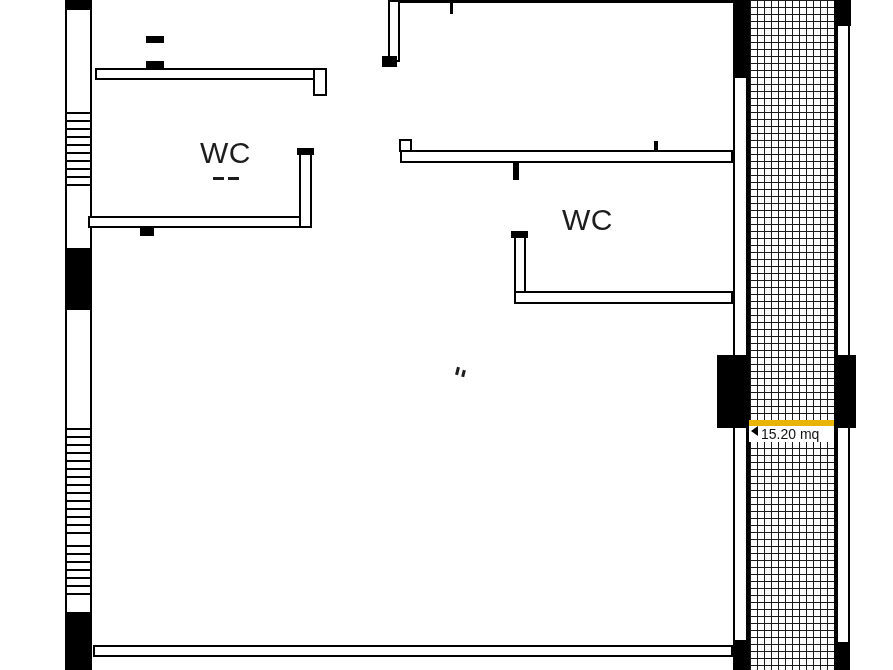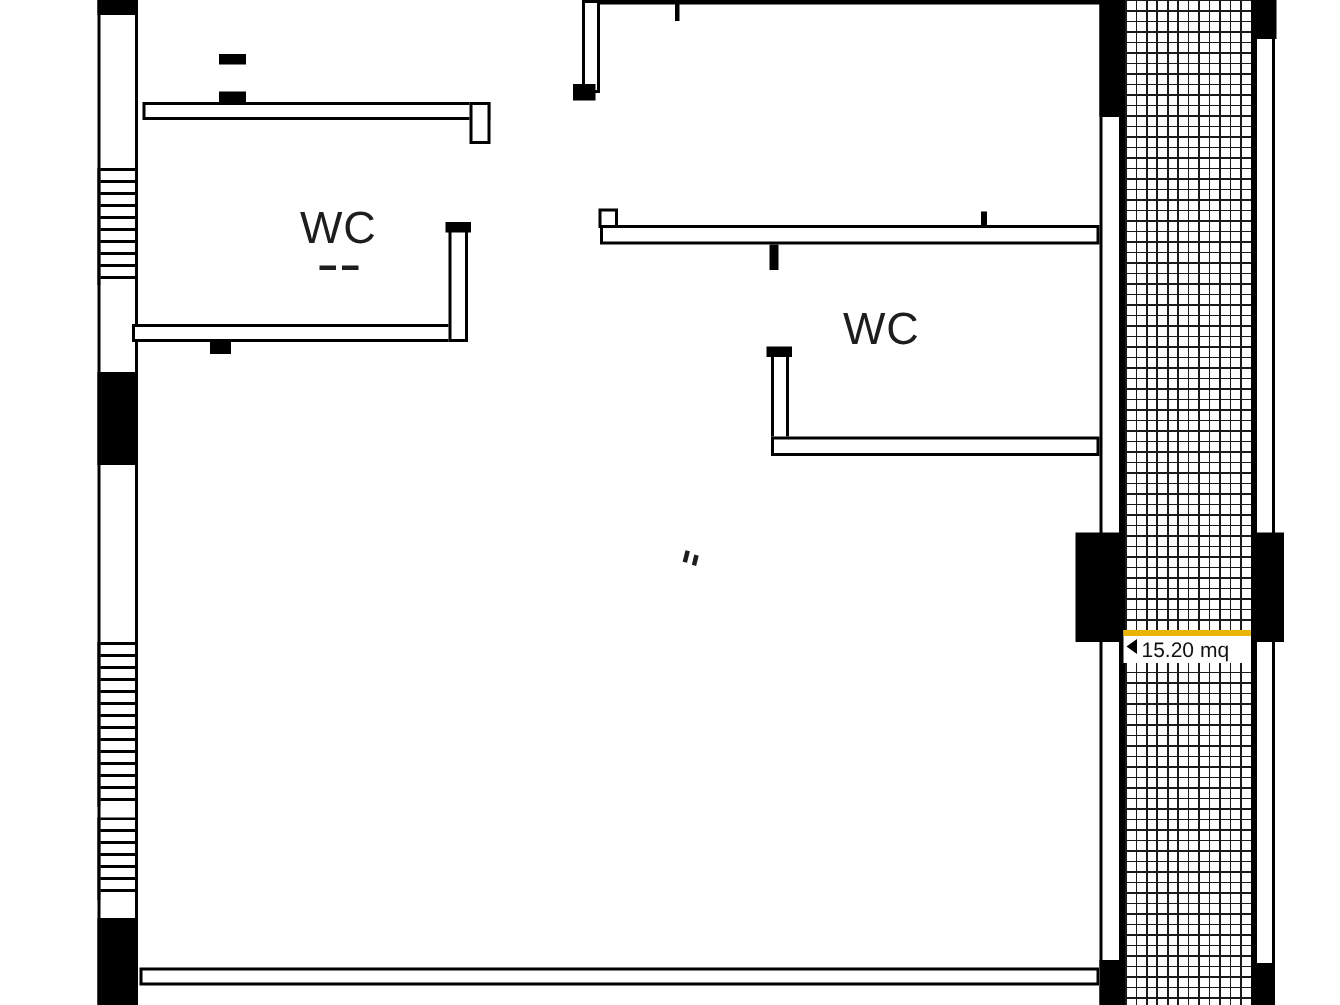--- a/index.html
+++ b/index.html
@@ -23,7 +23,7 @@
   }
   .room-label { color:#1d1d1d; font-size:30px; letter-spacing:.5px; white-space:nowrap; }
   .area-label {
-    background:#fff; border-top:4px solid #eab308; color:#111;
+    background:#fff; border-top:6px solid #eab308; color:#111;
     font-size:14px; display:flex; align-items:center; padding-left:12px; white-space:nowrap;
   }
   .tickL { width:0; height:0; border-top:5px solid transparent; border-bottom:5px solid transparent; border-right:7px solid #000; }

